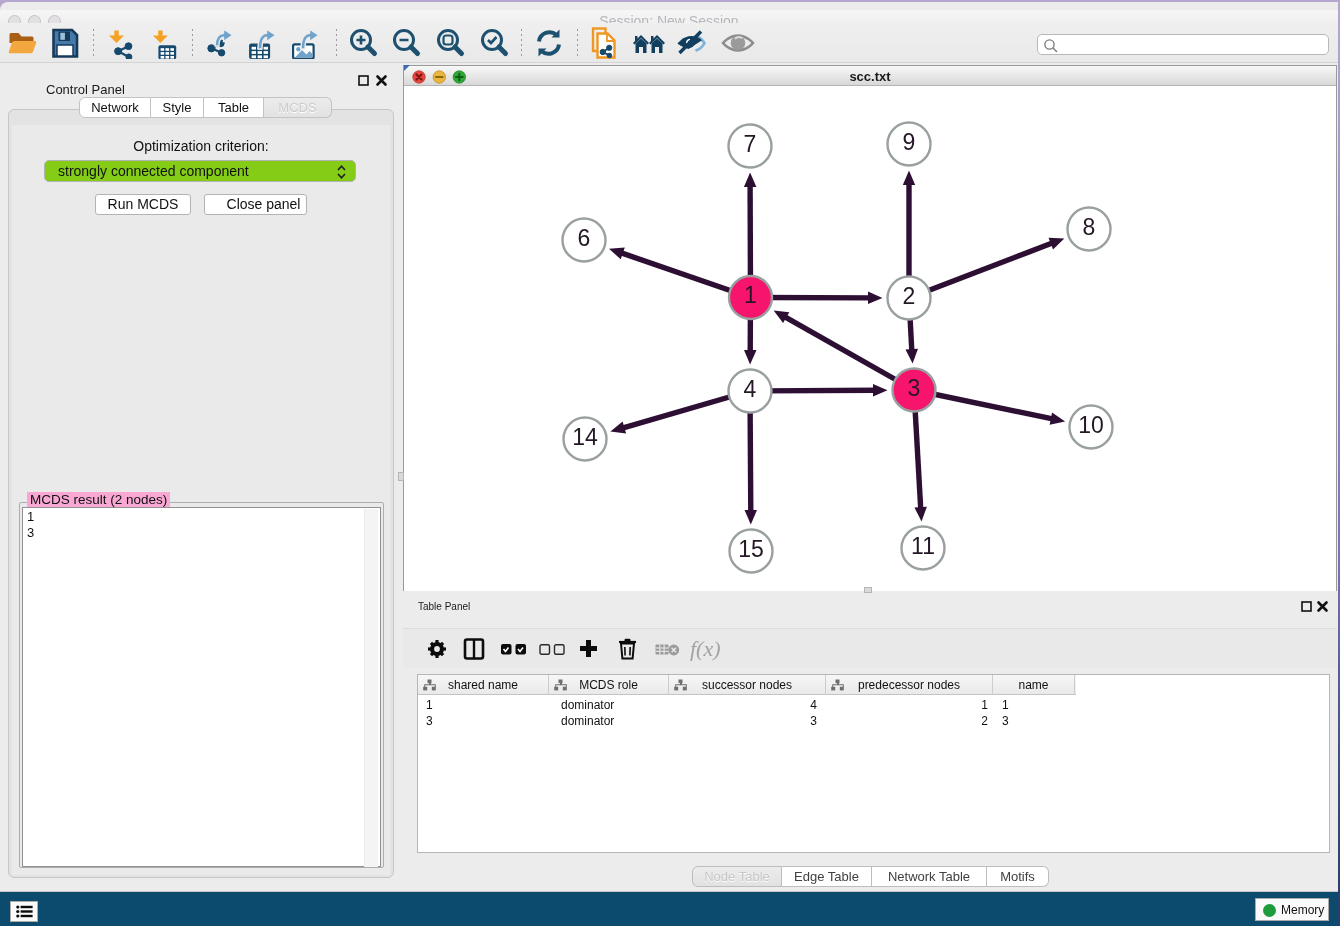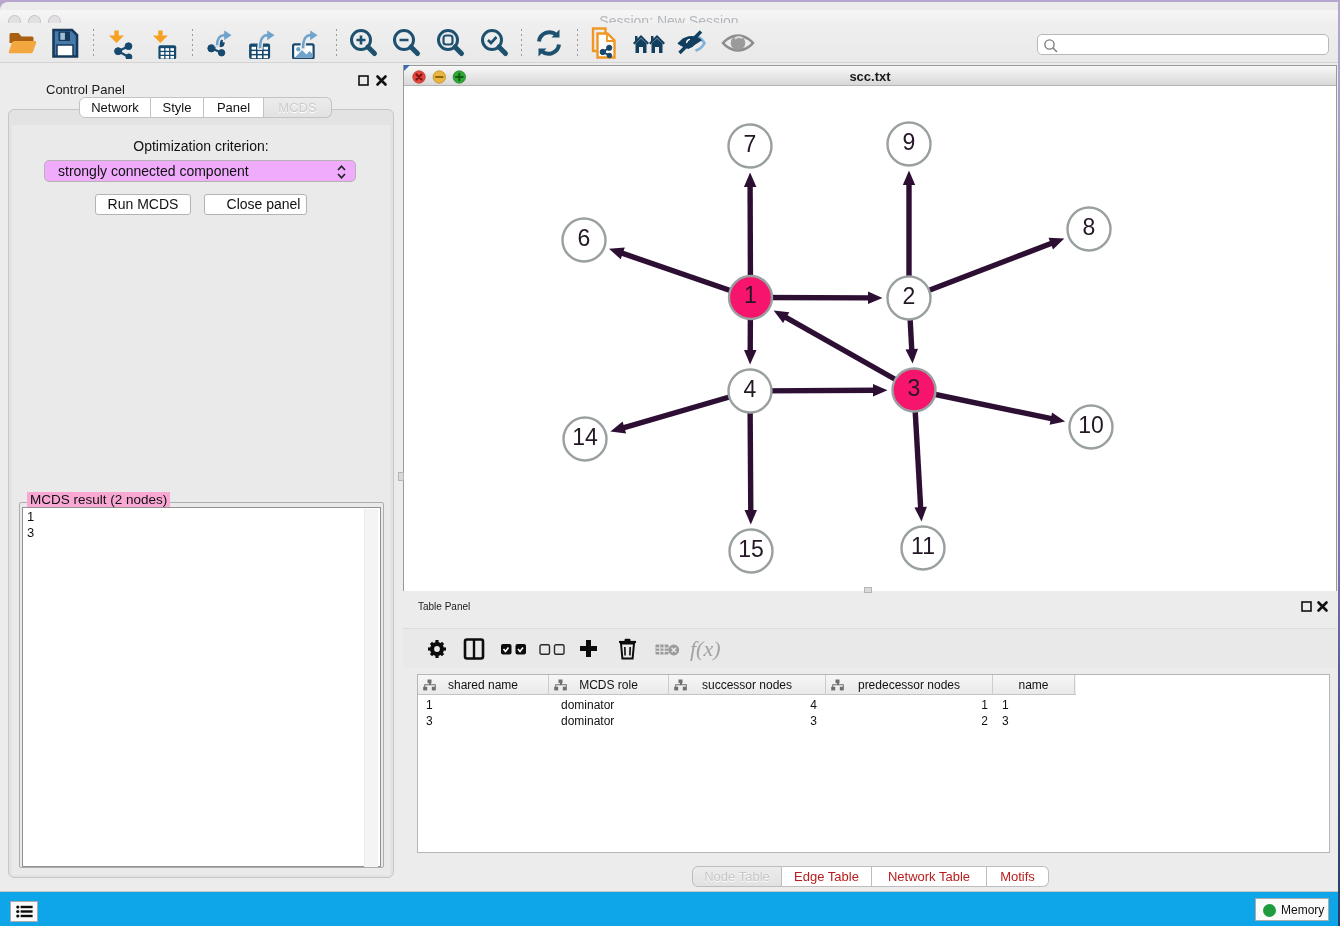--- a/index.html
+++ b/index.html
@@ -257,7 +257,7 @@
     <div id="cptabs">
       <div class="tab" style="left:0; width:72px; border-left:1px solid #c3c3c3; border-radius:6px 0 0 6px;">Network</div>
       <div class="tab" style="left:72px; width:53px;">Style</div>
-      <div class="tab" style="left:125px; width:60px;">Panel</div>
+      <div class="tab" style="left:125px; width:60px;">Table</div>
       <div class="tab" style="left:185px; width:68px; border-radius:0 6px 6px 0; background:linear-gradient(#ececec,#e2e2e2); color:#ccc; text-shadow:0 1px 0 #fff;">MCDS</div>
     </div>
   </div>

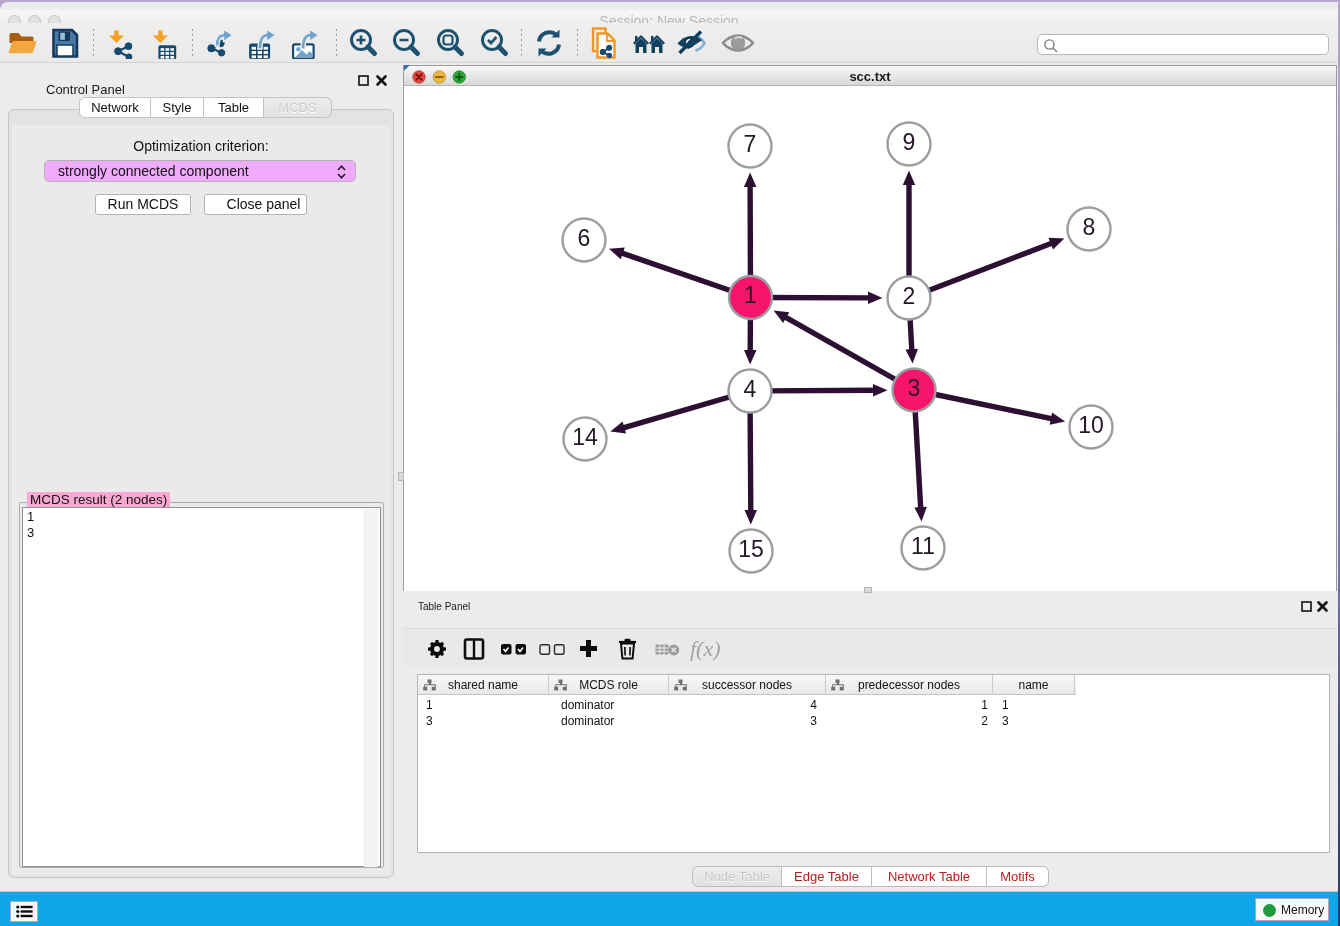--- a/index.html
+++ b/index.html
@@ -33,7 +33,7 @@
   background:#e3e3e3; border:1px solid #c6c6c6; border-radius:6px; }
 #cpinner { position:absolute; left:3px; top:15px; width:378px; height:750px; background:#eaeaea; }
 #optlabel { position:absolute; left:0; top:28px; width:100%; text-align:center; font-size:14px; color:#111; }
-#dropdown { position:absolute; left:35px; top:50px; width:312px; height:22px; background:#f0abfc;
+#dropdown { position:absolute; left:35px; top:50px; width:312px; height:22px; background:#84cc16;
   border:1px solid #b3b3b3; border-radius:5px; font-size:14px; color:#111; line-height:20px; padding-left:13px; }
 .btn { position:absolute; top:84px; height:21px; background:#fff; border:1px solid #b3b3b3;
   border-radius:3px; font-size:14px; color:#111; text-align:center; line-height:19px; }

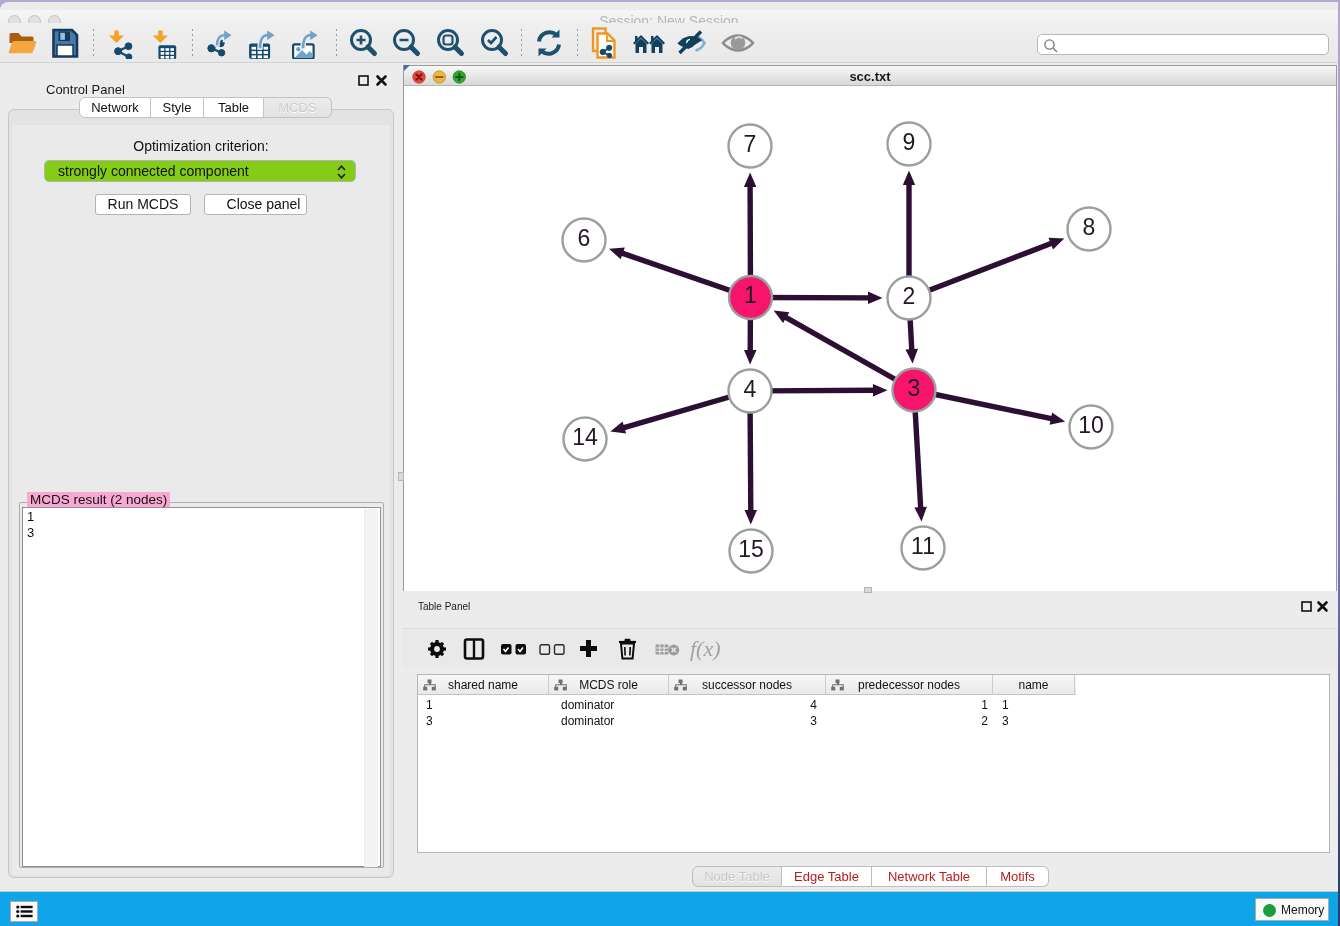--- a/index.html
+++ b/index.html
@@ -67,7 +67,7 @@
 .td { position:absolute; font-size:12px; color:#111; height:16px; line-height:16px; }
 #btabs { position:absolute; left:289px; top:272px; height:21px; }
 .btab { position:absolute; top:0; height:21px; background:#fff; border:1px solid #bdbdbd; border-left:none;
-  font-size:13px; color:#b91c1c; text-align:center; line-height:19px; }
+  font-size:13px; color:#404040; text-align:center; line-height:19px; }
 
 #statusbar { position:absolute; left:0; top:889px; width:100%; height:35px; background:#0ea5e9;
   border-top:1px solid #c8c8c8; }

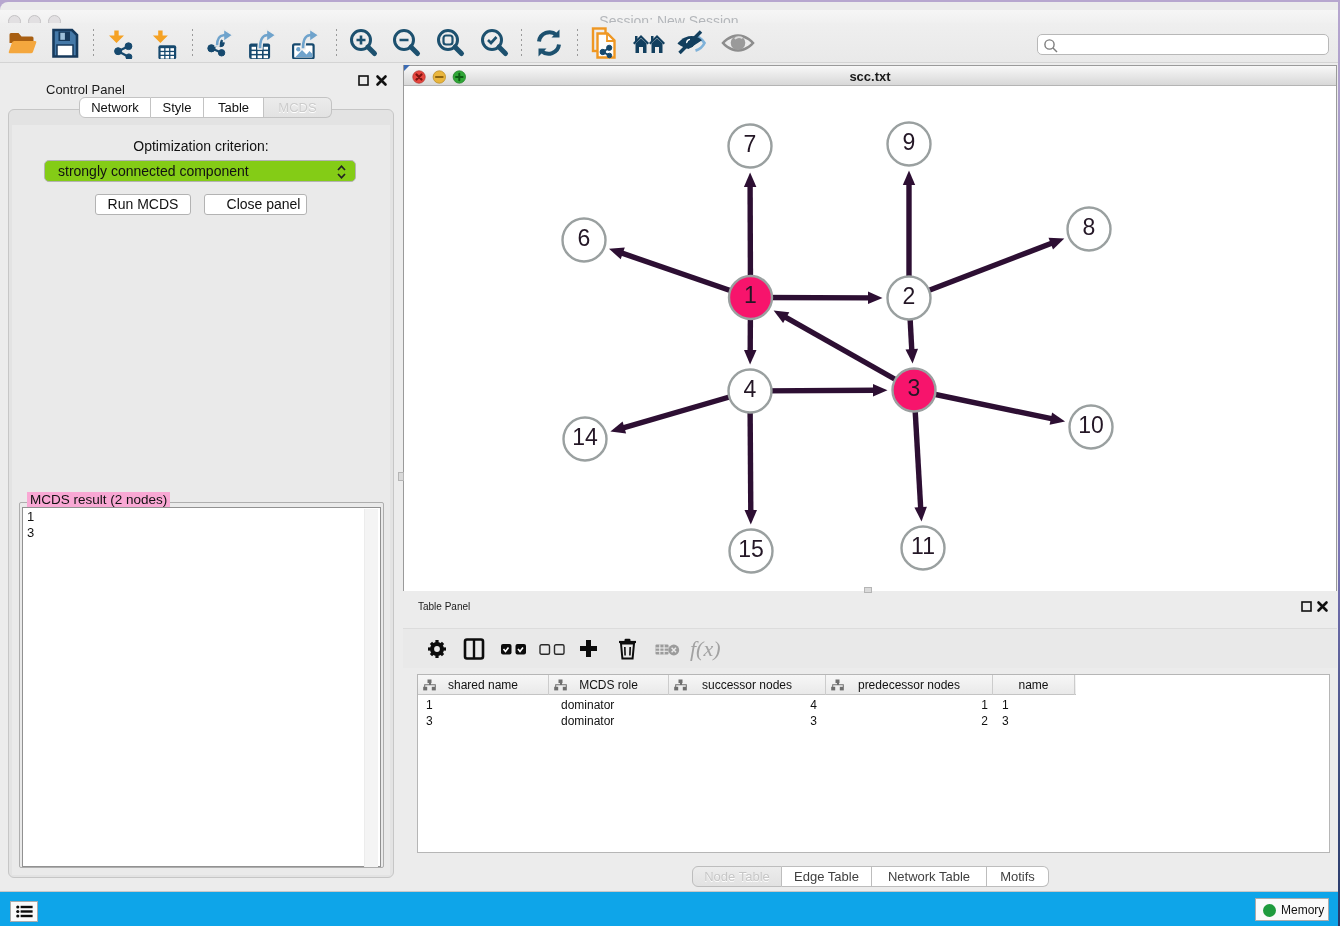--- a/index.html
+++ b/index.html
@@ -69,7 +69,7 @@
 .btab { position:absolute; top:0; height:21px; background:#fff; border:1px solid #bdbdbd; border-left:none;
   font-size:13px; color:#404040; text-align:center; line-height:19px; }
 
-#statusbar { position:absolute; left:0; top:889px; width:100%; height:35px; background:#0ea5e9;
+#statusbar { position:absolute; left:0; top:889px; width:100%; height:35px; background:#0c4a6e;
   border-top:1px solid #c8c8c8; }
 #listbtn { position:absolute; left:10px; top:9px; width:28px; height:21px; background:#fafafa;
   border:1px solid #ababab; }

